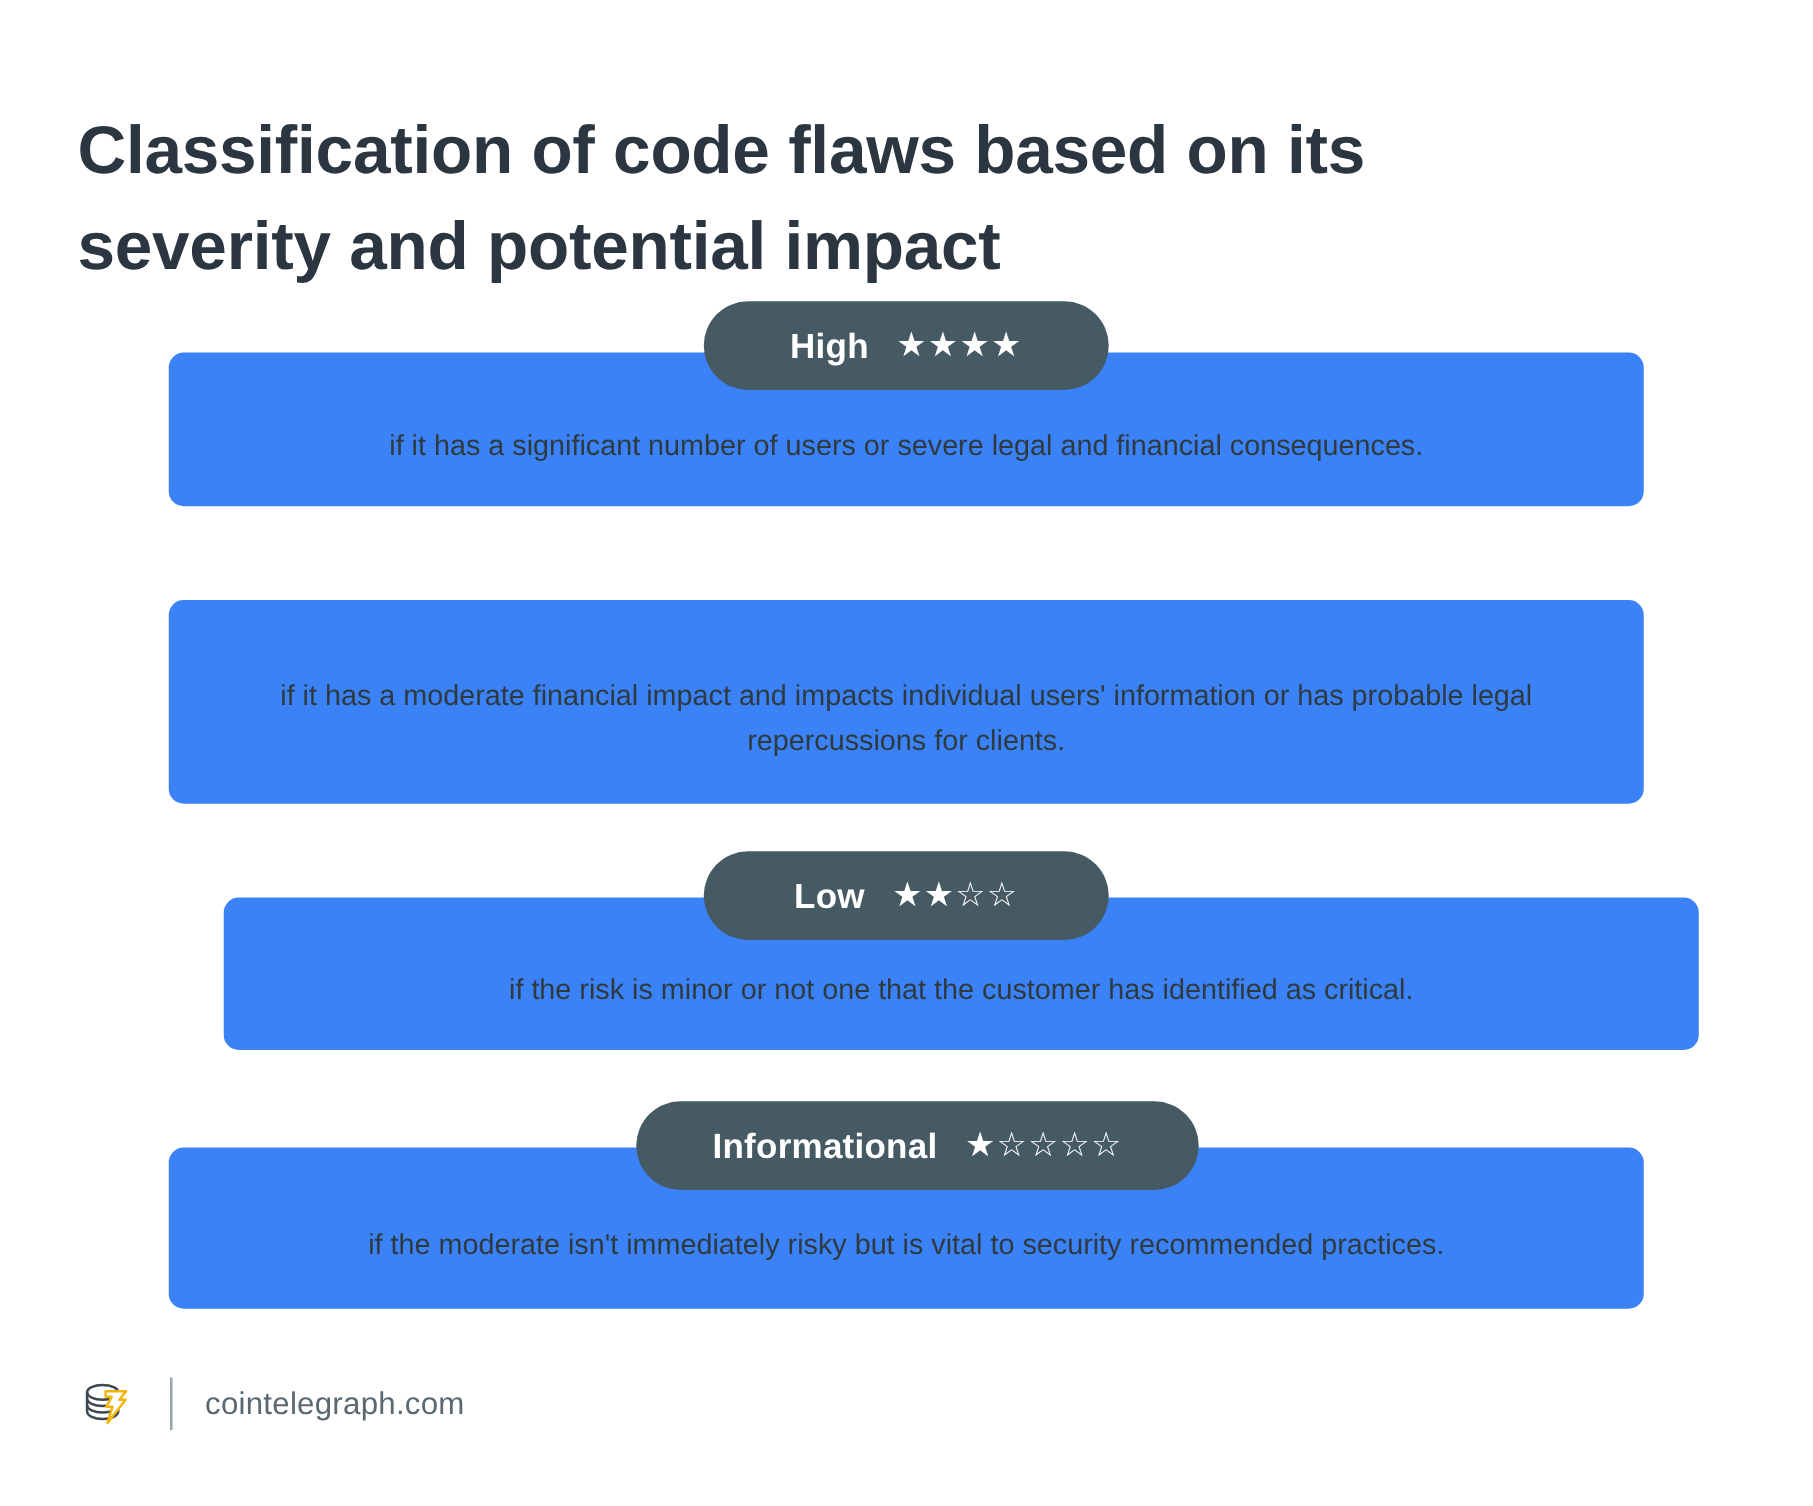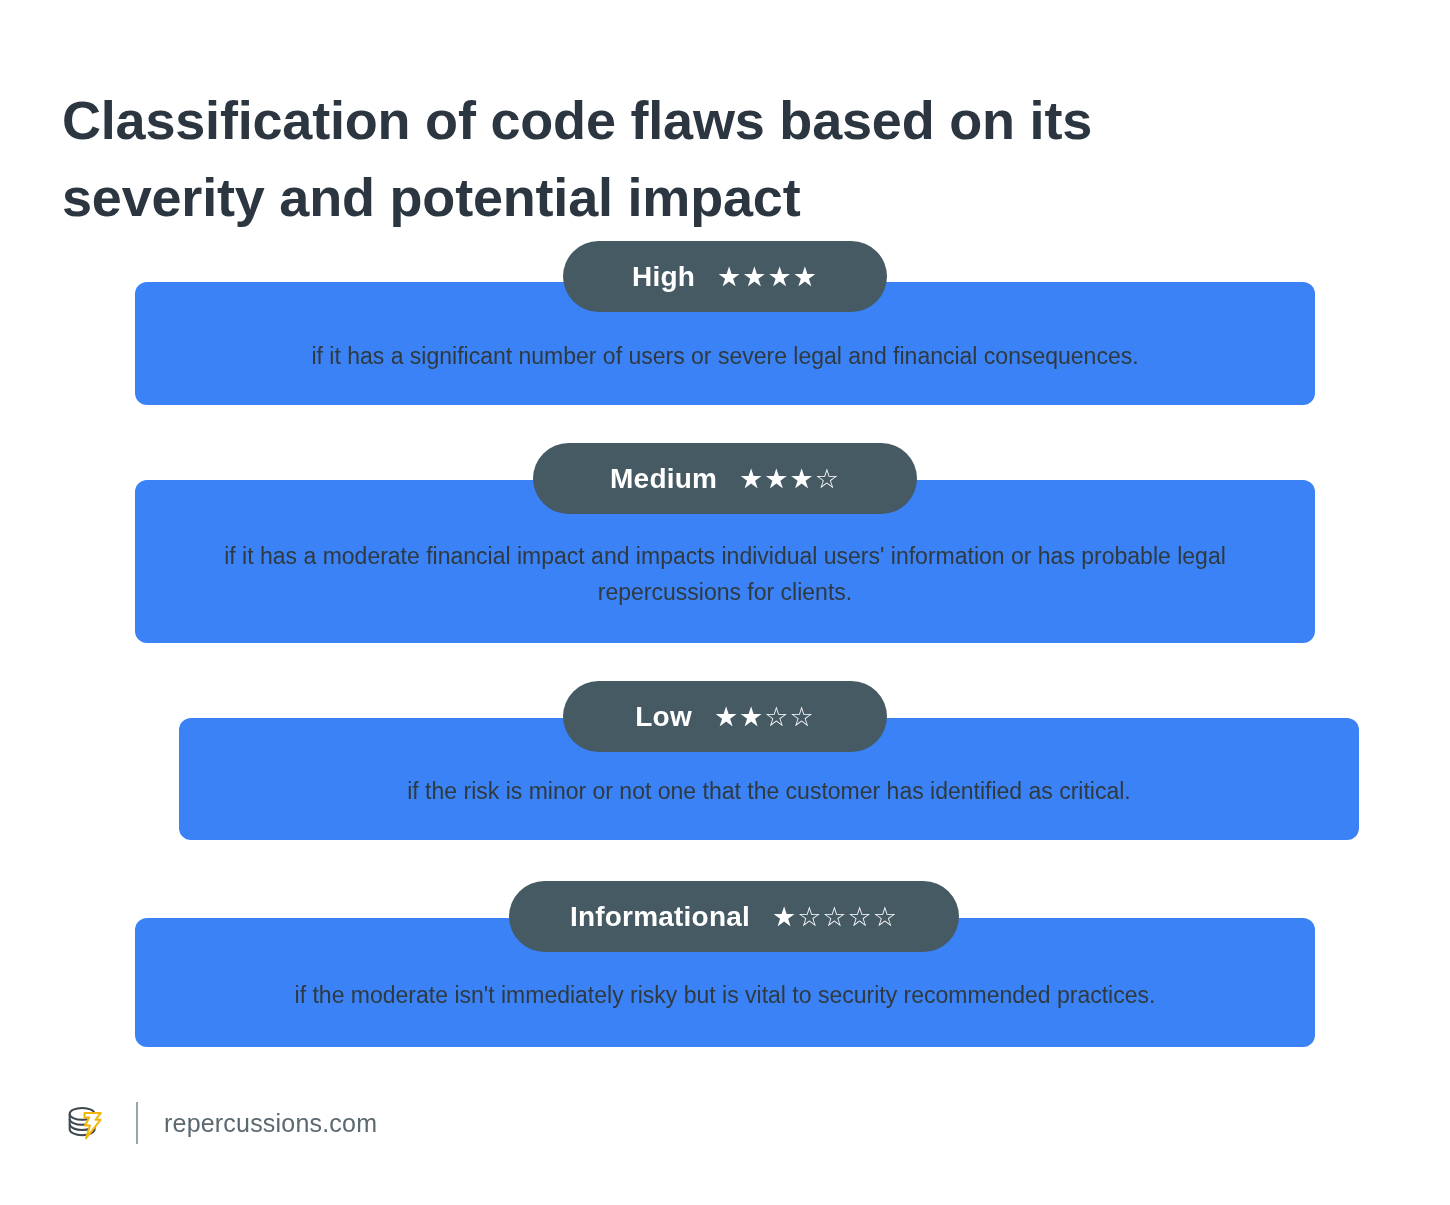--- a/index.html
+++ b/index.html
@@ -159,10 +159,6 @@
   <div class="section" id="sec-medium">
     <div class="bar">
       <div class="bar-text">if it has a moderate financial impact and impacts individual users' information or has probable legal repercussions for clients.</div>
-    </div>
-    <div class="badge">
-      <span class="badge-label">Medium</span>
-      <span class="badge-stars">★★★☆</span>
     </div>
   </div>
 

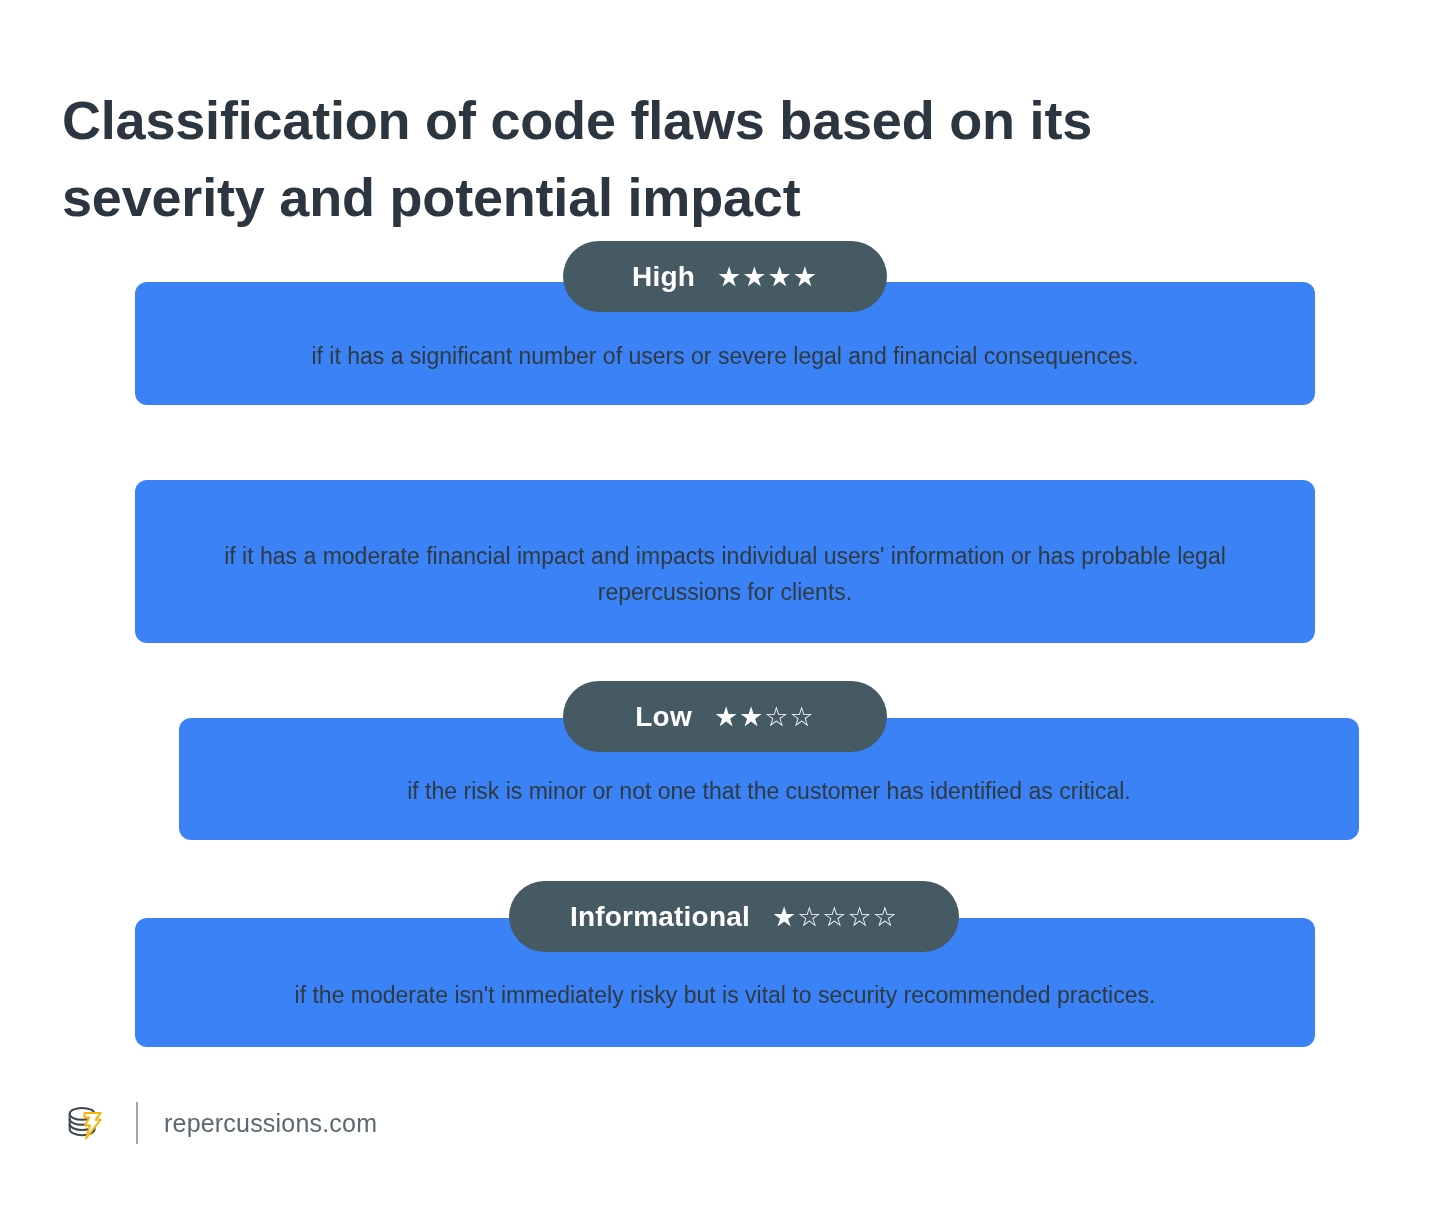--- a/index.html
+++ b/index.html
@@ -197,7 +197,7 @@
     </svg>
   </span>
   <span class="footer-divider"></span>
-  <span class="footer-site">repercussions.com</span>
+  <span class="footer-site">cointelegraph.com</span>
 </div>
 
 </body></html>

